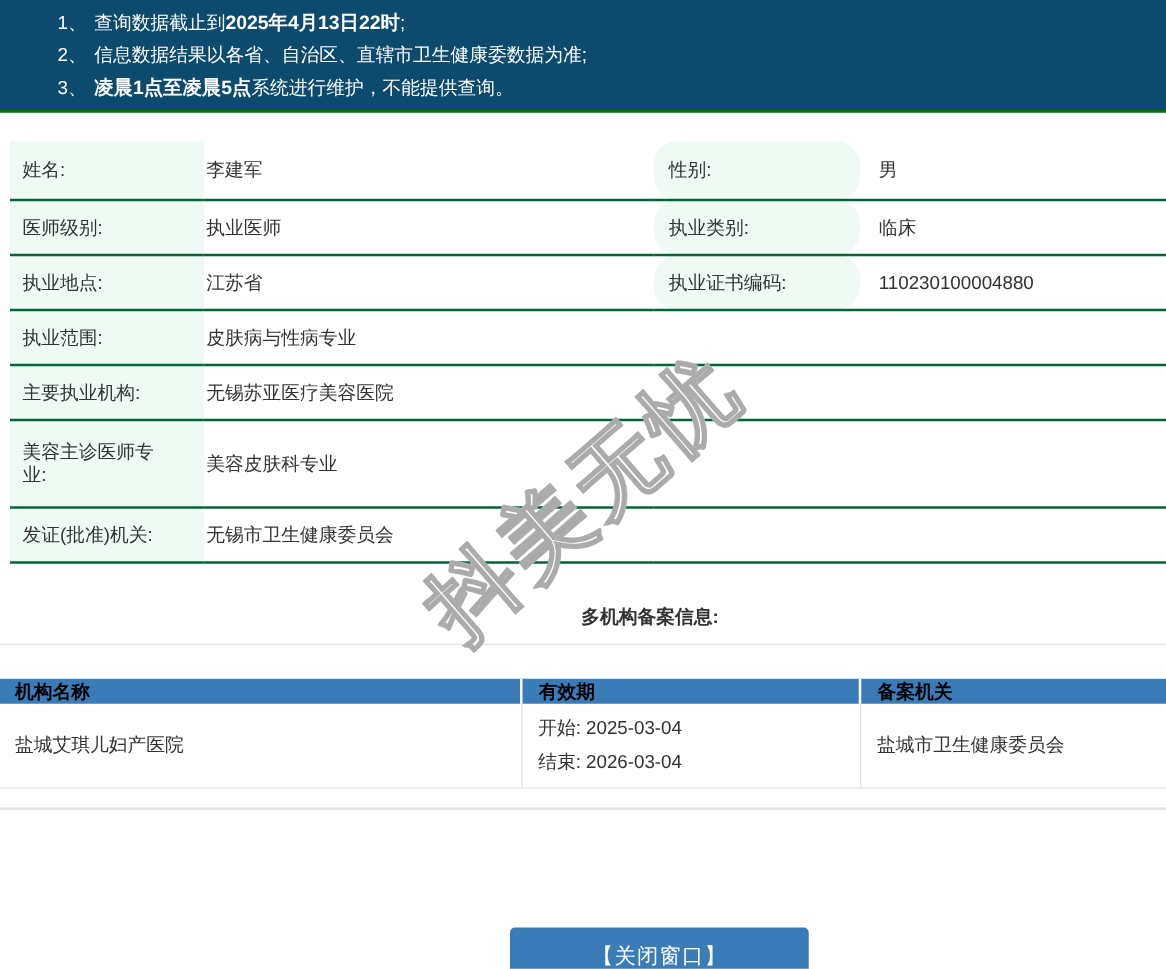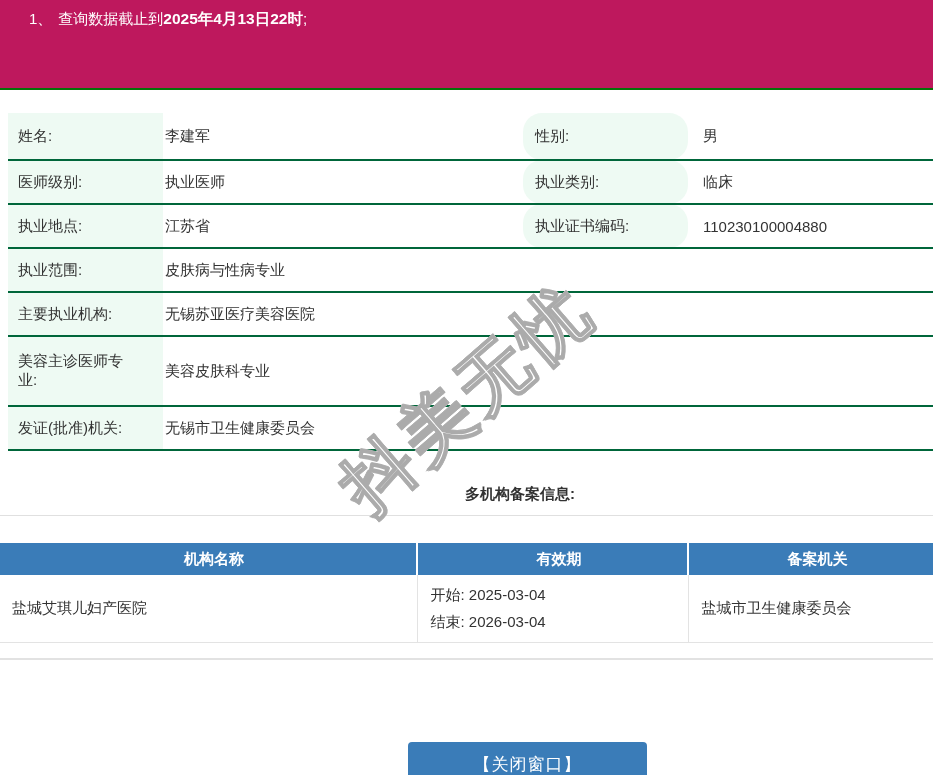--- a/index.html
+++ b/index.html
@@ -14,9 +14,9 @@
 
   
   .notice-bar {
-    background:#be185d;
+    background:#0c4a6e;
     color:#fff;
-    padding:6px 10px 6px 29px;
+    padding:6px 10px 6px 46px;
     height:90px;
     border-bottom:2px solid #067106;
   }

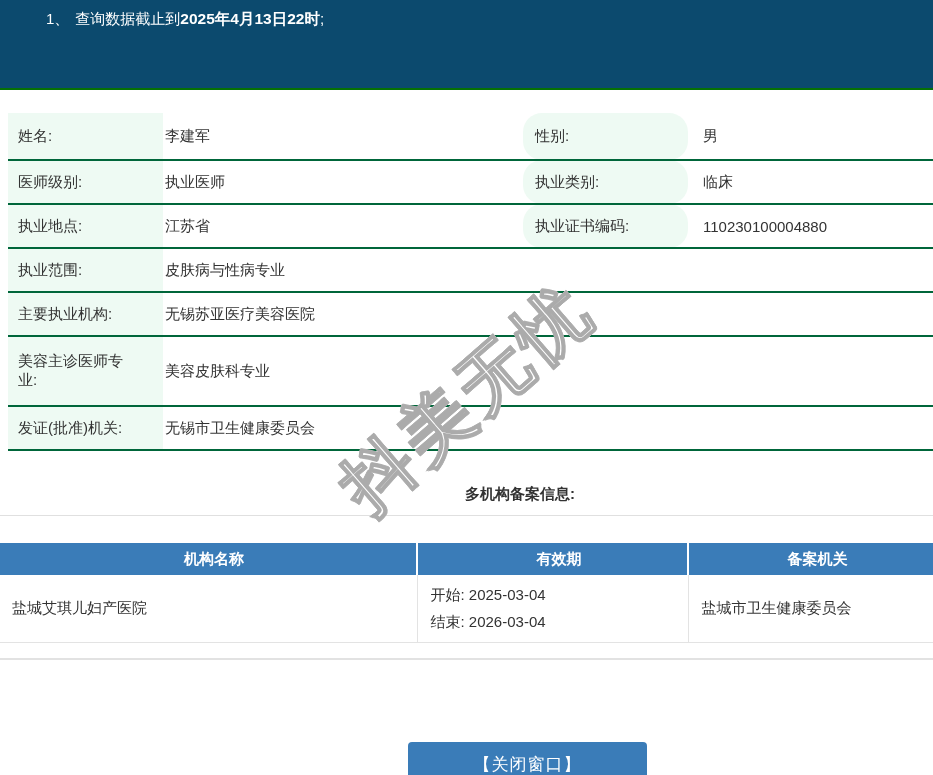--- a/index.html
+++ b/index.html
@@ -147,6 +147,9 @@
   <div class="notice-line">
     <span class="notice-num">1、</span><span>查询数据截止到</span><b>2025年4月13日22时</b><span>;</span>
   </div>
+  <div class="notice-line">
+    <span class="notice-num">2、</span><span>信息数据结果以各省、自治区、直辖市卫生健康委数据为准;</span>
+  </div>
 </div>
 
 <table class="info-table">

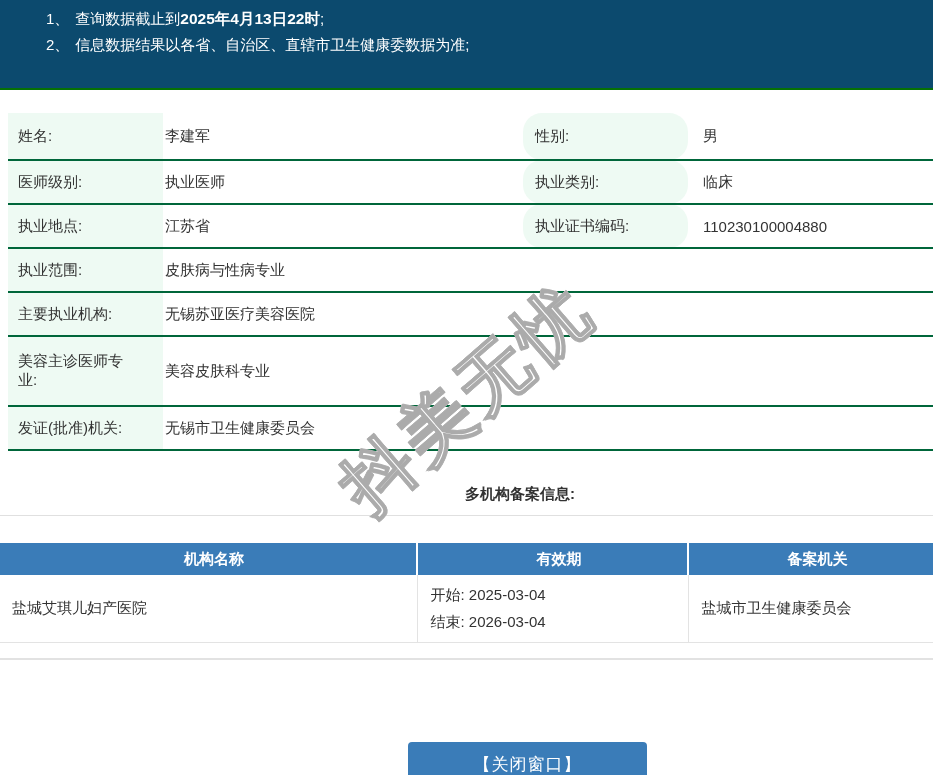--- a/index.html
+++ b/index.html
@@ -150,6 +150,9 @@
   <div class="notice-line">
     <span class="notice-num">2、</span><span>信息数据结果以各省、自治区、直辖市卫生健康委数据为准;</span>
   </div>
+  <div class="notice-line">
+    <span class="notice-num">3、</span><b>凌晨1点至凌晨5点</b><span>系统进行维护，不能提供查询。</span>
+  </div>
 </div>
 
 <table class="info-table">

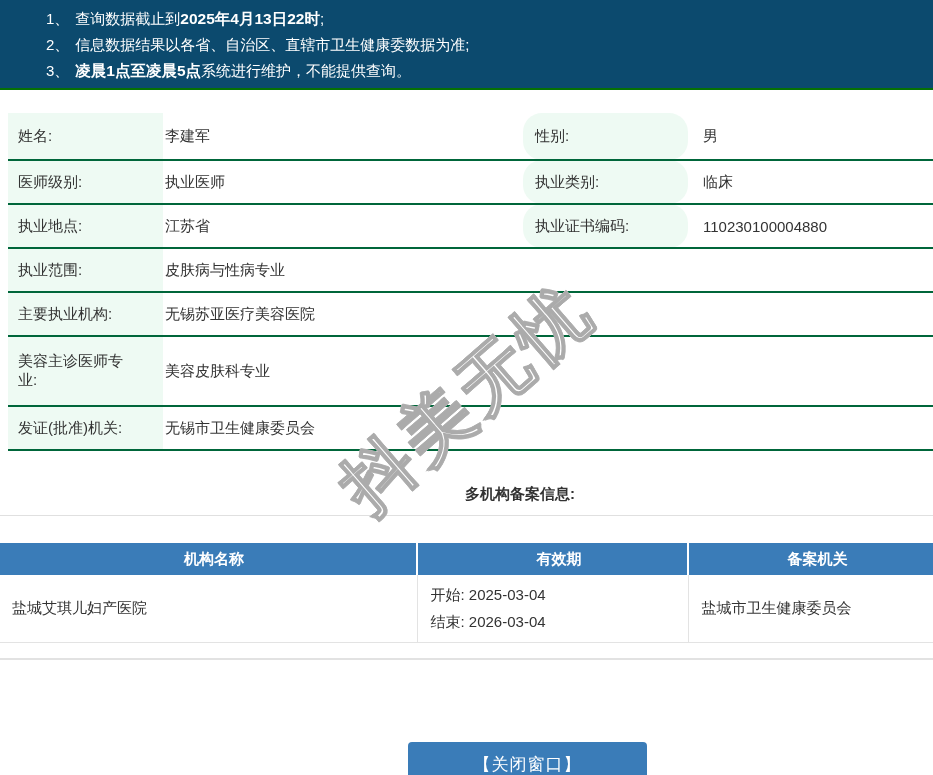--- a/index.html
+++ b/index.html
@@ -68,10 +68,10 @@
   }
   .org-table th {
     background:#3a7cb8;
-    color:#ffffff;
-    font-weight:bold;
-    text-align:center;
-    height:32px;
+    color:#000000;
+    font-weight:bold;
+    text-align:left;
+    height:20px;
     padding-left:13px;
     border-left:2px solid #fff;
   }

